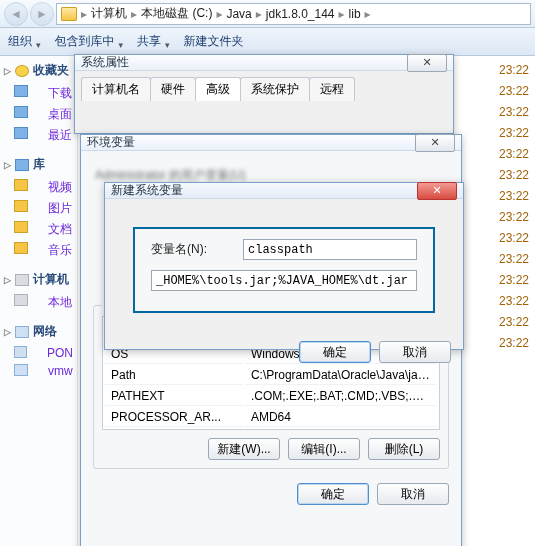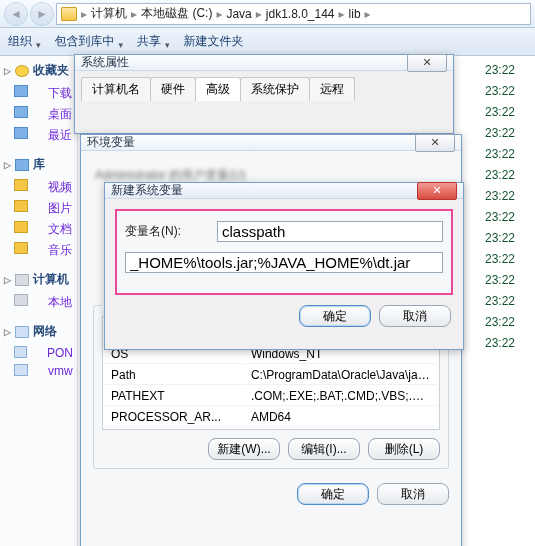--- a/index.html
+++ b/index.html
@@ -33,7 +33,7 @@
 .mini-icon.net { background: #cfe0f5; border: 1px solid #8bb0d8; }
 
 
-.times { position: absolute; right: 20px; top: 4px; color: #14532d; }
+.times { position: absolute; right: 6px; top: 4px; color: #a16207; }
 .times div { height: 21px; line-height: 21px; text-align: right; }
 
 

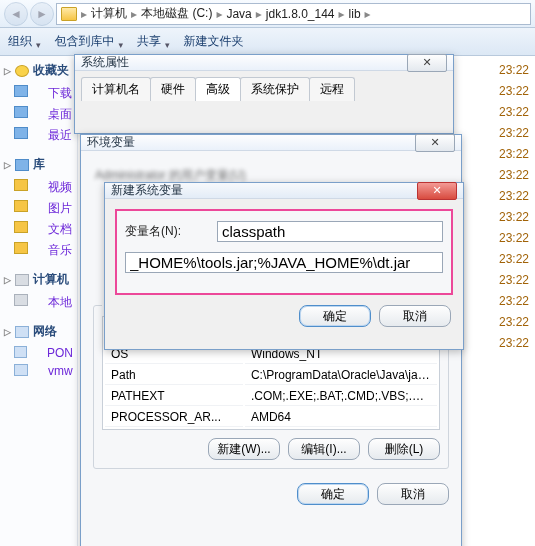--- a/index.html
+++ b/index.html
@@ -64,7 +64,7 @@
 
 .newvar { left: 104px; top: 126px; width: 360px; height: 168px; z-index: 5; }
 .newvar .titlebar { background: linear-gradient(#f7f9fc,#e3ecf7); }
-.redbox { border: 2px solid #ec4899; margin: 10px; padding: 10px 8px; background: #f6f7f9; }
+.redbox { border: 2px solid #0369a1; margin: 28px; padding: 10px 16px; background: #f6f7f9; }
 .formrow { display: flex; align-items: center; gap: 10px; margin-bottom: 10px; }
 .formrow label { width: 82px; color: #222; }
 .formrow input { flex: 1; height: 21px; border: 1px solid #9aa7b7; background: #fff; padding: 0 4px; font-family: Liberation Sans, sans-serif; font-size: 15px; }

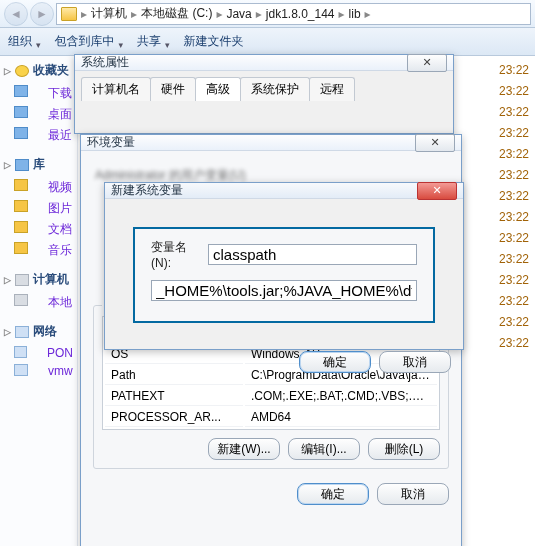--- a/index.html
+++ b/index.html
@@ -67,7 +67,7 @@
 .redbox { border: 2px solid #0369a1; margin: 28px; padding: 10px 16px; background: #f6f7f9; }
 .formrow { display: flex; align-items: center; gap: 10px; margin-bottom: 10px; }
 .formrow label { width: 82px; color: #222; }
-.formrow input { flex: 1; height: 21px; border: 1px solid #9aa7b7; background: #fff; padding: 0 4px; font-family: Liberation Sans, sans-serif; font-size: 15px; }
+.formrow input { flex: 1; height: 21px; border: 1px solid #9aa7b7; background: #fff; padding: 0 4px; font-family: Liberation Mono, monospace; font-size: 12px; }
 .blurred { filter: blur(2px); opacity: .6; }
 </style>
 </head>

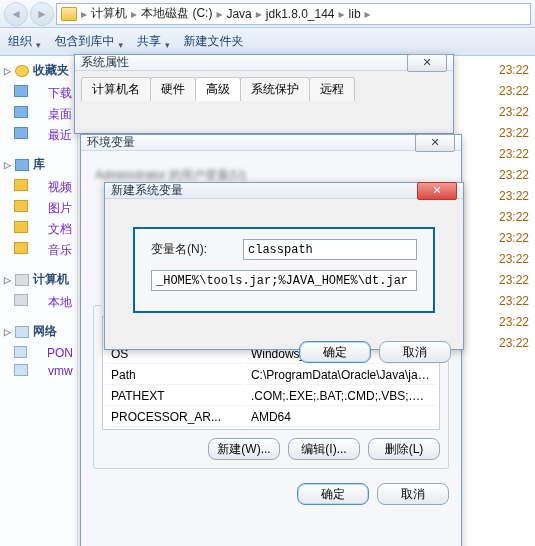--- a/index.html
+++ b/index.html
@@ -58,7 +58,7 @@
 .vartable th { text-align: left; background: linear-gradient(#fafbfc,#e9edf2); border-bottom: 1px solid #cfd5dd; padding: 3px 6px; font-weight: normal; }
 .vartable td { padding: 2px 6px; border-bottom: 1px solid #f0f2f5; white-space: nowrap; overflow: hidden; text-overflow: ellipsis; max-width: 170px; }
 .btnrow { display: flex; gap: 8px; justify-content: flex-end; margin-top: 8px; }
-.btn { min-width: 72px; height: 22px; background: linear-gradient(#fefefe,#e6eaee); border: 1px solid #9aa7b7; border-radius: 8px; display: inline-flex; align-items: center; justify-content: center; padding: 0 8px; }
+.btn { min-width: 72px; height: 22px; background: linear-gradient(#fefefe,#e6eaee); border: 1px solid #9aa7b7; border-radius: 3px; display: inline-flex; align-items: center; justify-content: center; padding: 0 8px; }
 .btn.primary { border-color: #4f8ecb; box-shadow: 0 0 0 1px #bcd6f0 inset; }
 
 

